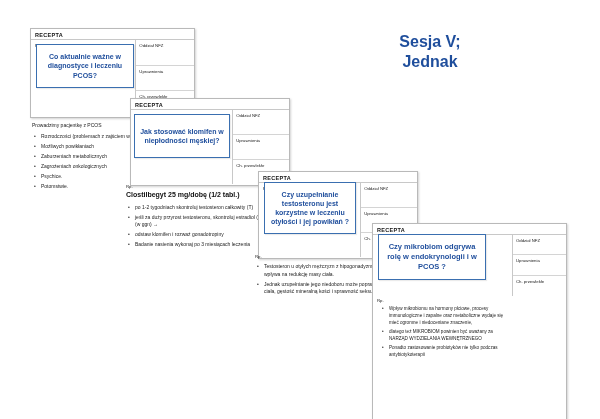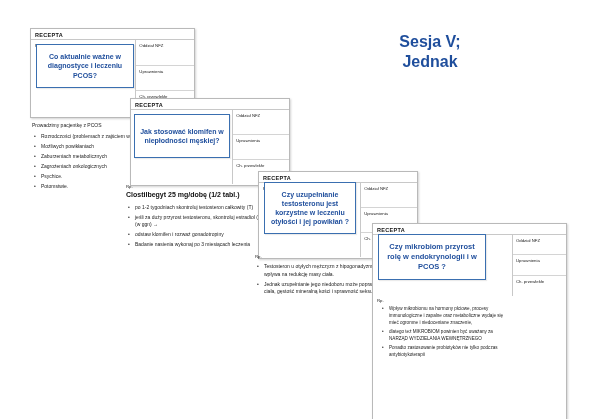--- a/index.html
+++ b/index.html
@@ -251,7 +251,7 @@
   </div>
 
   <div class="q-box" style="left:378px; top:218px; width:108px; height:46px; font-size:7.5px;">
-    <span>Czy mikrobiom przyrost rolę w endokrynologii i w PCOS ?</span>
+    <span>Czy mikrobiom odgrywa rolę w endokrynologii i w PCOS ?</span>
   </div>
 
   <div class="content-block" style="left:380px; top:290px; width:125px; font-size:4.6px;">

